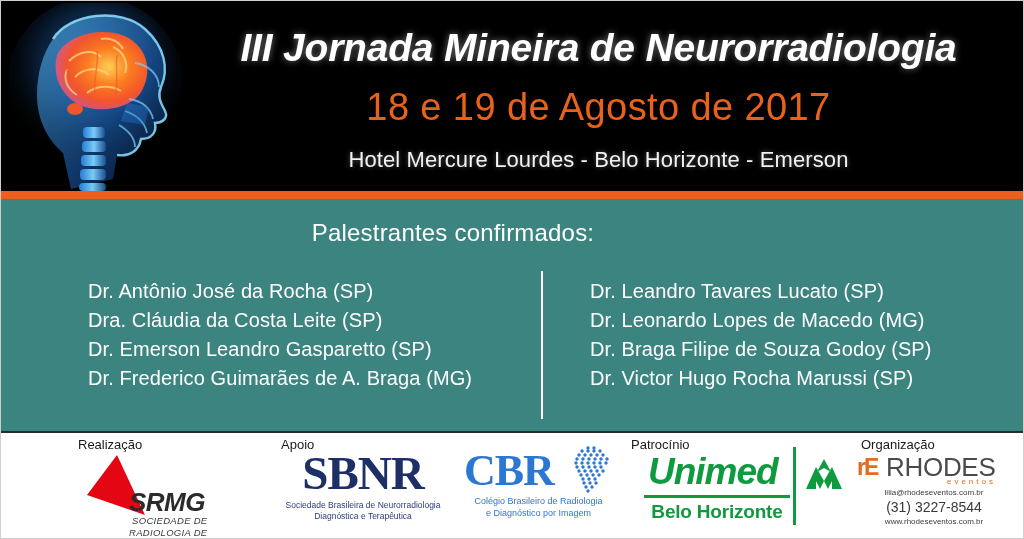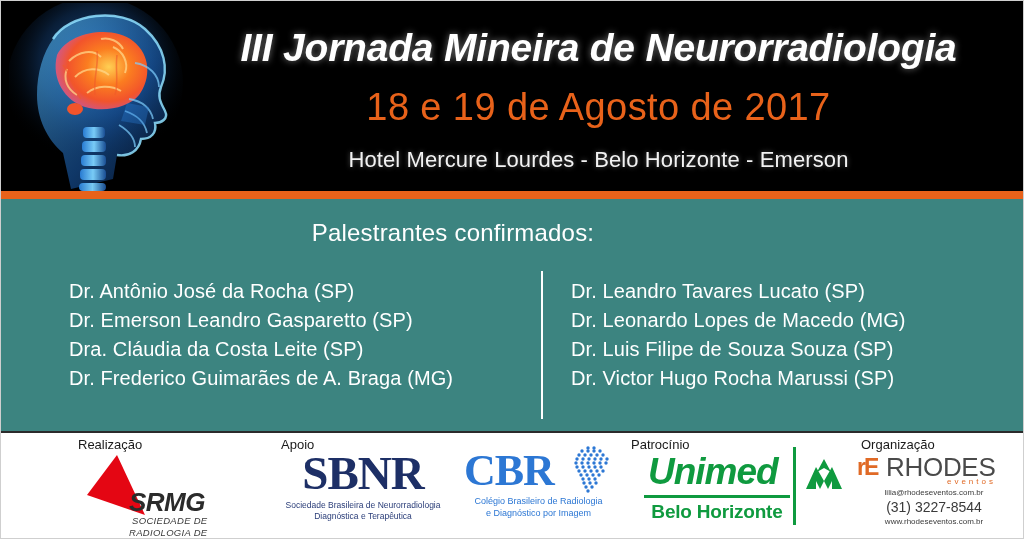--- a/index.html
+++ b/index.html
@@ -128,6 +128,7 @@
     line-height: 29px;
     white-space: nowrap;
     letter-spacing: 0.1px;
+    margin-left: 19px;
   }
   .col-divider {
     position: absolute;

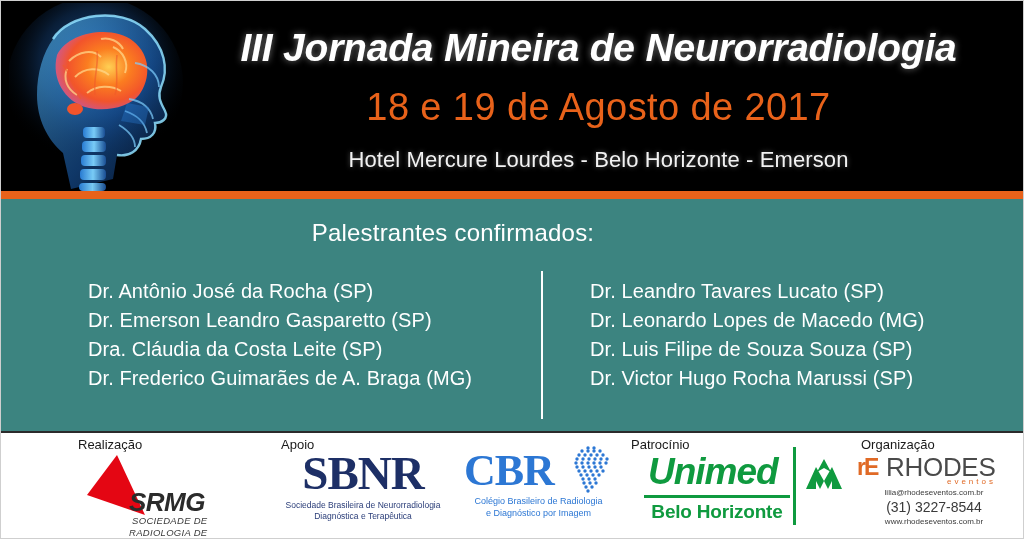--- a/index.html
+++ b/index.html
@@ -431,8 +431,8 @@
     <div class="speakers-grid">
       <div class="speakers-col left">
         <div class="speaker">Dr. Antônio José da Rocha (SP)</div>
+        <div class="speaker">Dra. Cláudia da Costa Leite (SP)</div>
         <div class="speaker">Dr. Emerson Leandro Gasparetto (SP)</div>
-        <div class="speaker">Dra. Cláudia da Costa Leite (SP)</div>
         <div class="speaker">Dr. Frederico Guimarães de A. Braga (MG)</div>
       </div>
       <div class="speakers-col right">

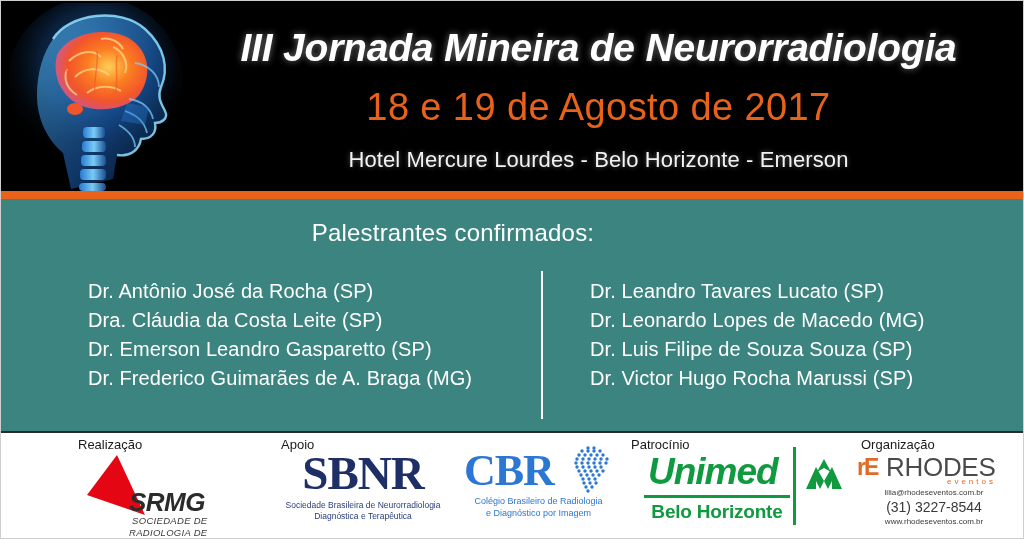--- a/index.html
+++ b/index.html
@@ -438,7 +438,7 @@
       <div class="speakers-col right">
         <div class="speaker">Dr. Leandro Tavares Lucato (SP)</div>
         <div class="speaker">Dr. Leonardo Lopes de Macedo (MG)</div>
-        <div class="speaker">Dr. Luis Filipe de Souza Souza (SP)</div>
+        <div class="speaker">Dr. Braga Filipe de Souza Godoy (SP)</div>
         <div class="speaker">Dr. Victor Hugo Rocha Marussi (SP)</div>
       </div>
     </div>

